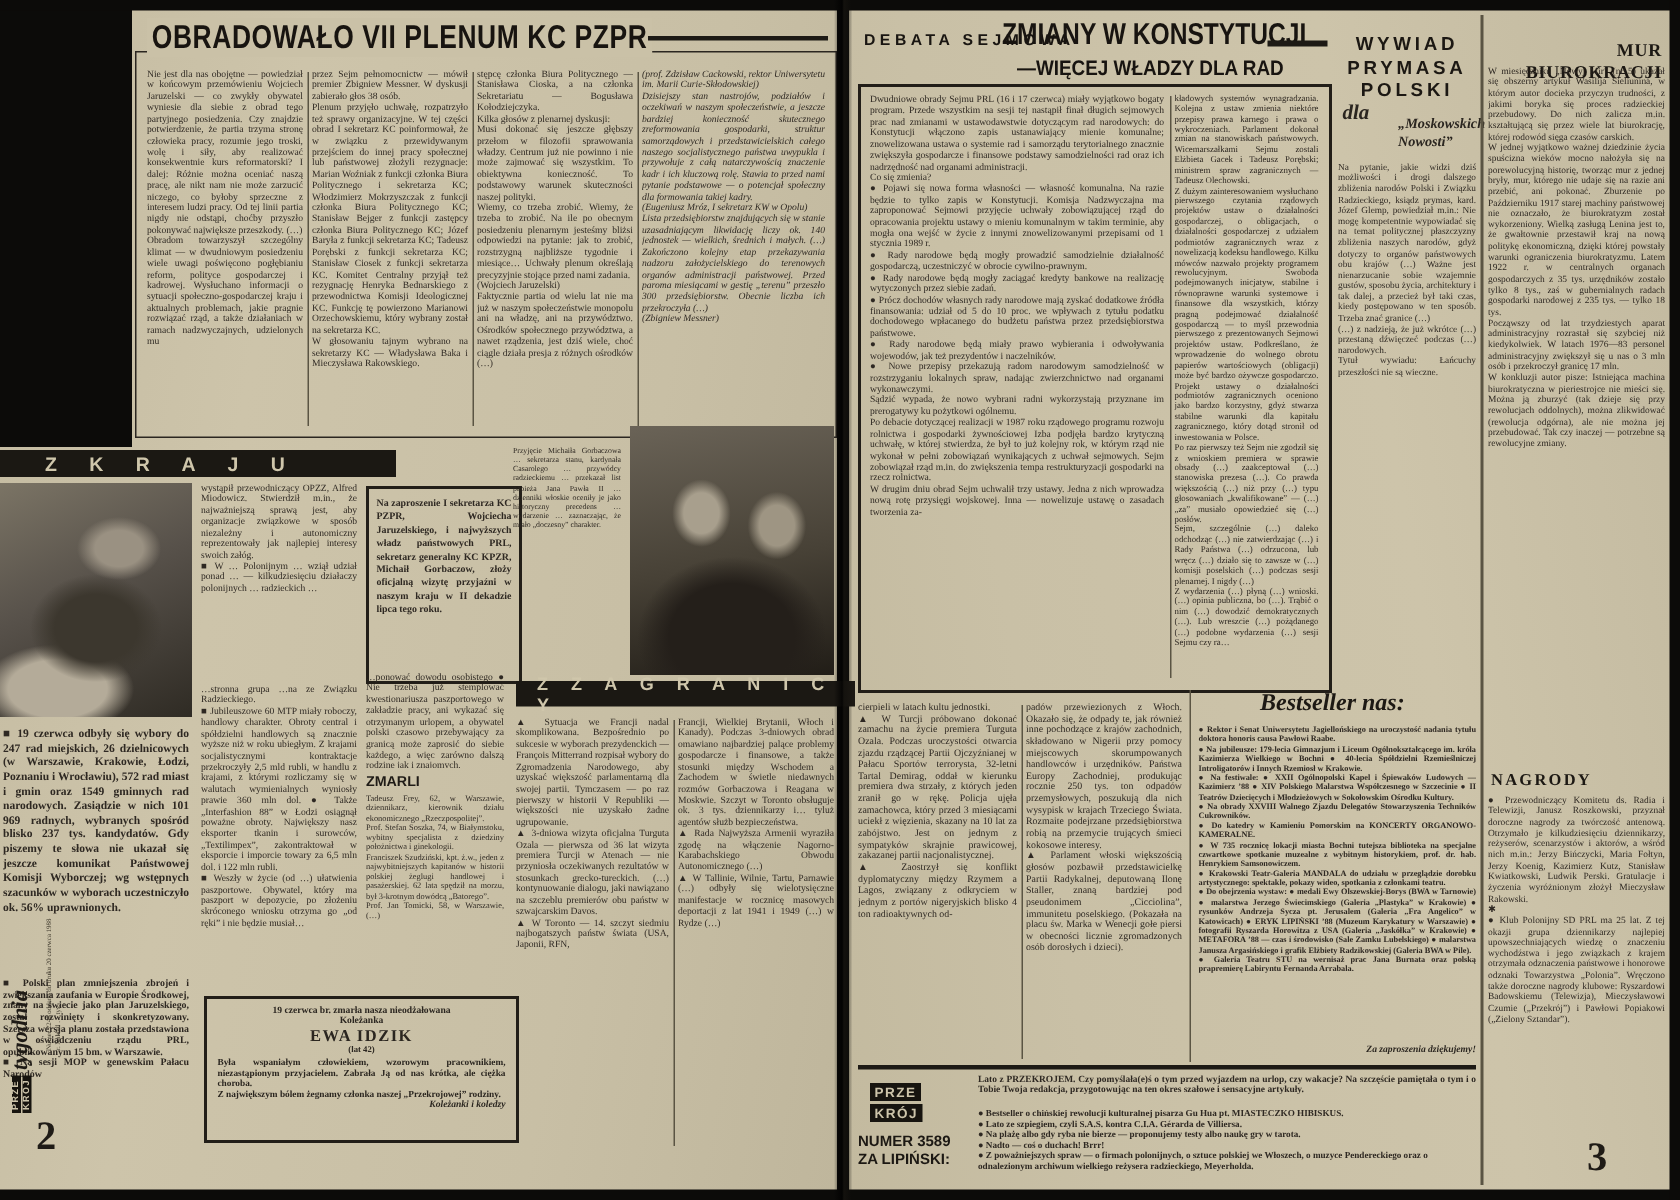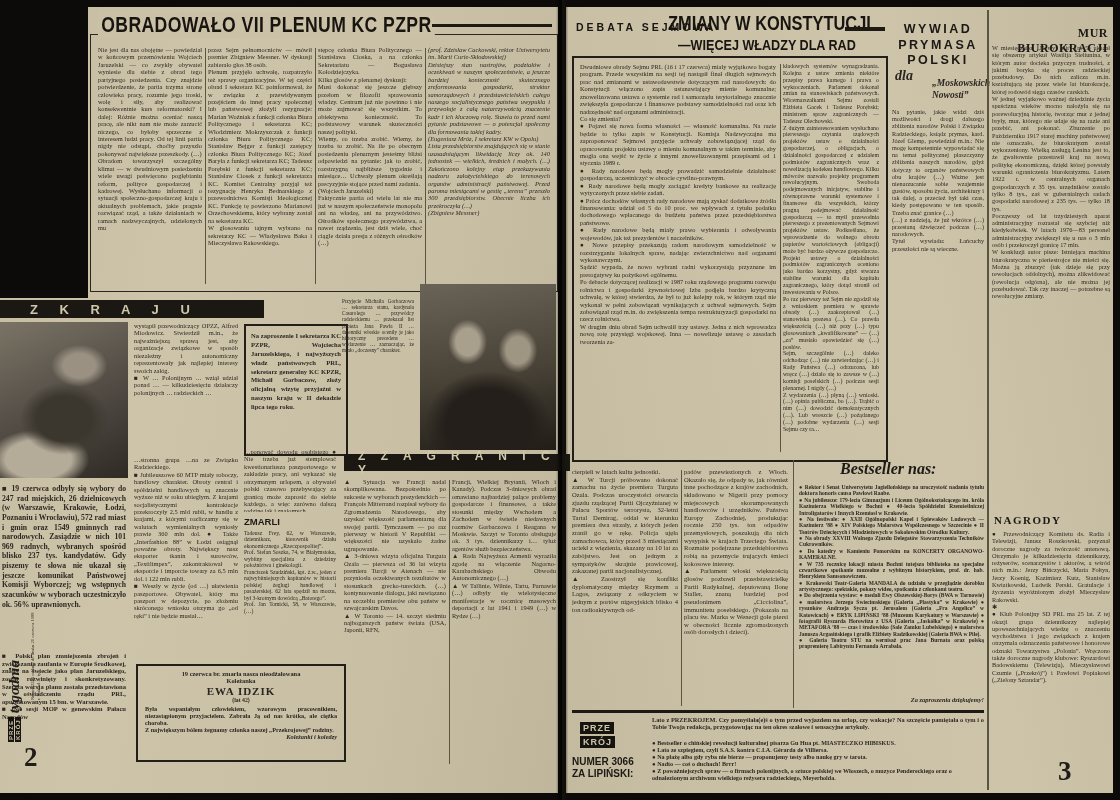--- a/index.html
+++ b/index.html
@@ -201,7 +201,7 @@
     <span class="mini-logo-line">PRZE</span>
     <span class="mini-logo-line">KRÓJ</span>
   </div>
-  <div style="position:absolute;left:572px;top:756px;width:76px;font-family:'Liberation Sans',sans-serif;font-weight:800;font-size:10px;color:#1c1813;">NUMER 3066</div>
+  <div style="position:absolute;left:572px;top:756px;width:76px;font-family:'Liberation Sans',sans-serif;font-weight:800;font-size:10px;color:#1c1813;">NUMER 3589</div>
   <div style="position:absolute;left:572px;top:768px;width:76px;font-family:'Liberation Sans',sans-serif;font-weight:800;font-size:10px;color:#1c1813;">ZA LIPIŃSKI:</div>
   <div class="txt txt-bold" style="left:652px;top:716px;width:332px;height:22px;overflow:hidden;font-size:6.3px;">Lato z PRZEKROJEM. Czy pomyślała(e)ś o tym przed wyjazdem na urlop, czy wakacje? Na szczęście pamiętała o tym i o Tobie Twoja redakcja, przygotowując na ten okres szałowe i sensacyjne artykuły.</div>
   <div class="txt txt-bold" style="left:652px;top:740px;width:332px;height:50px;overflow:hidden;font-size:6.1px;text-align:left;">● Bestseller o chińskiej rewolucji kulturalnej pisarza Gu Hua pt. MIASTECZKO HIBISKUS.

